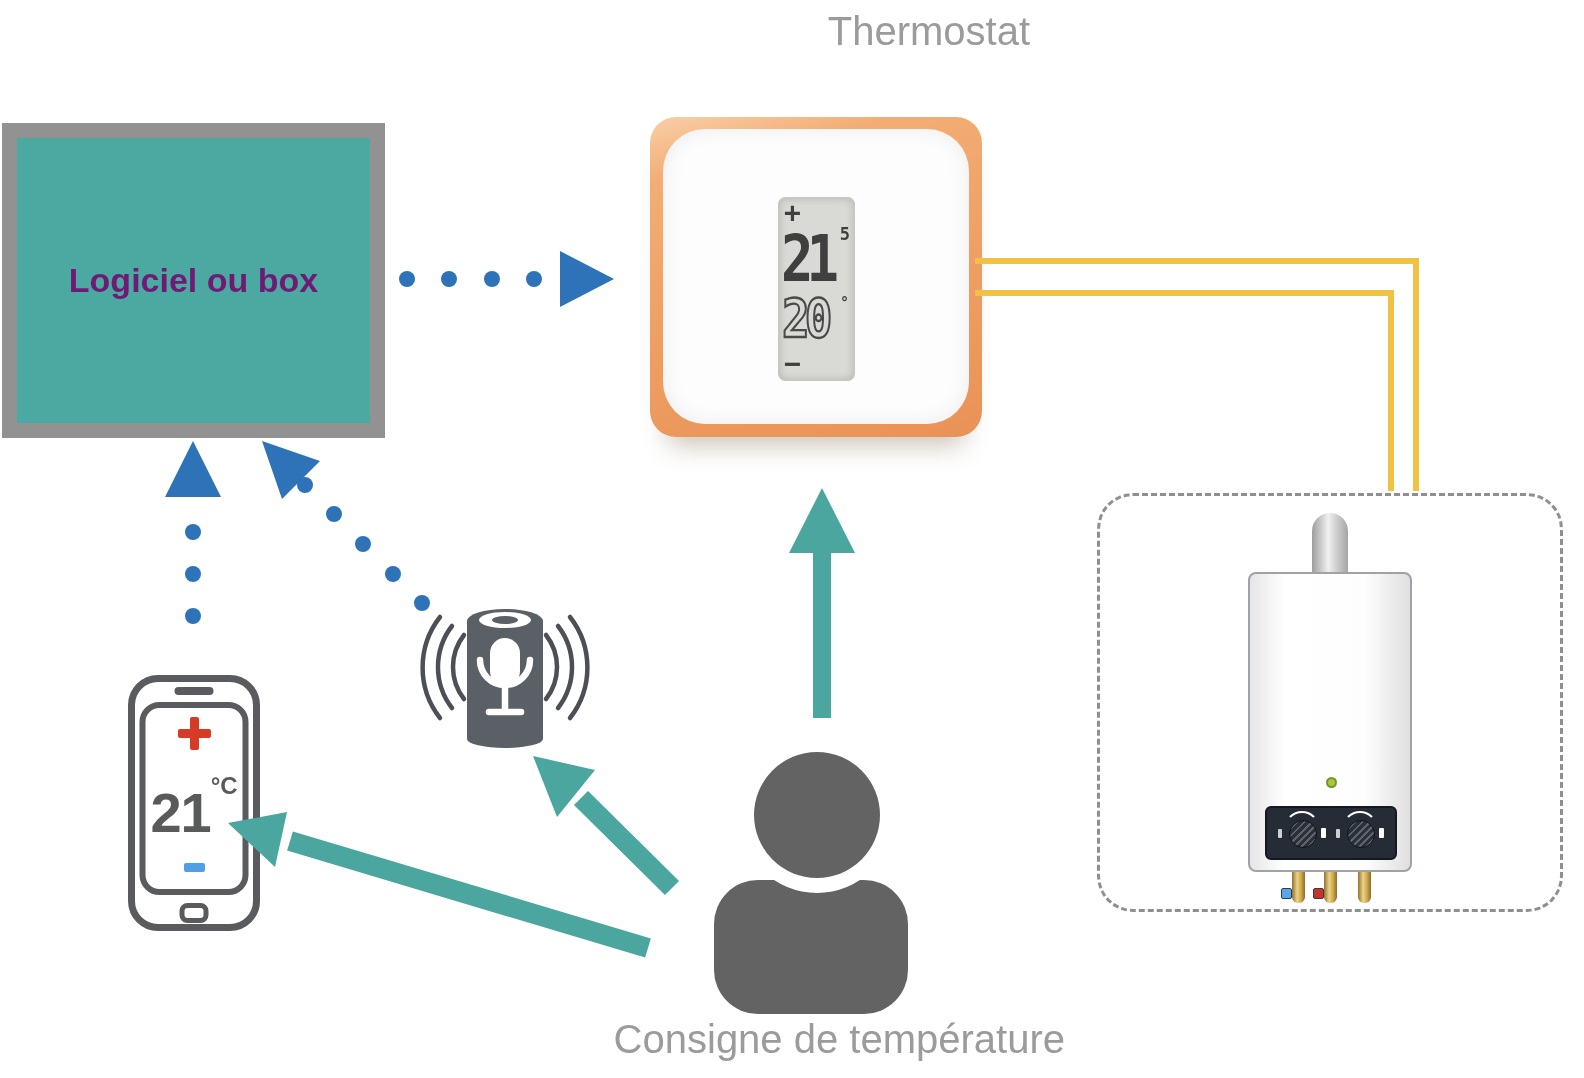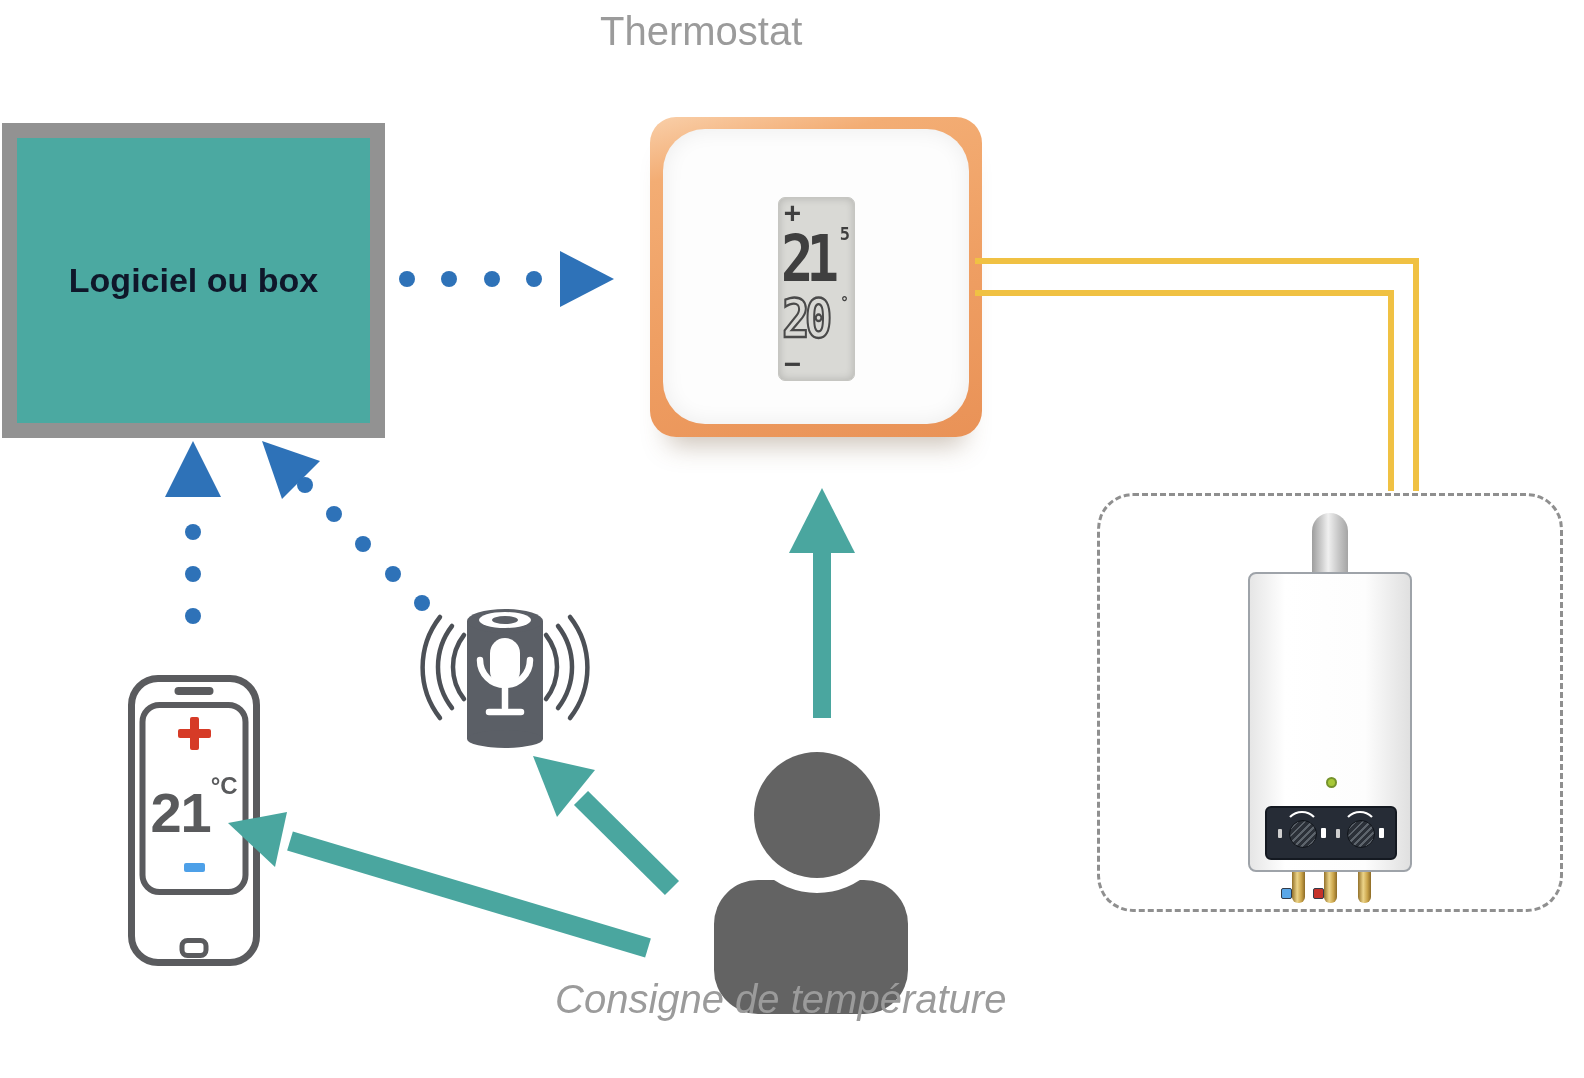--- a/index.html
+++ b/index.html
@@ -8,7 +8,7 @@
   .abs{position:absolute;}
 
   
-  .gray-label{position:absolute;color:#9B9B9B;font-size:40px;line-height:1.06;text-align:left;}
+  .gray-label{position:absolute;color:#9B9B9B;font-size:40px;line-height:1.06;text-align:right;}
   .gray-label span{display:block;}
 
   

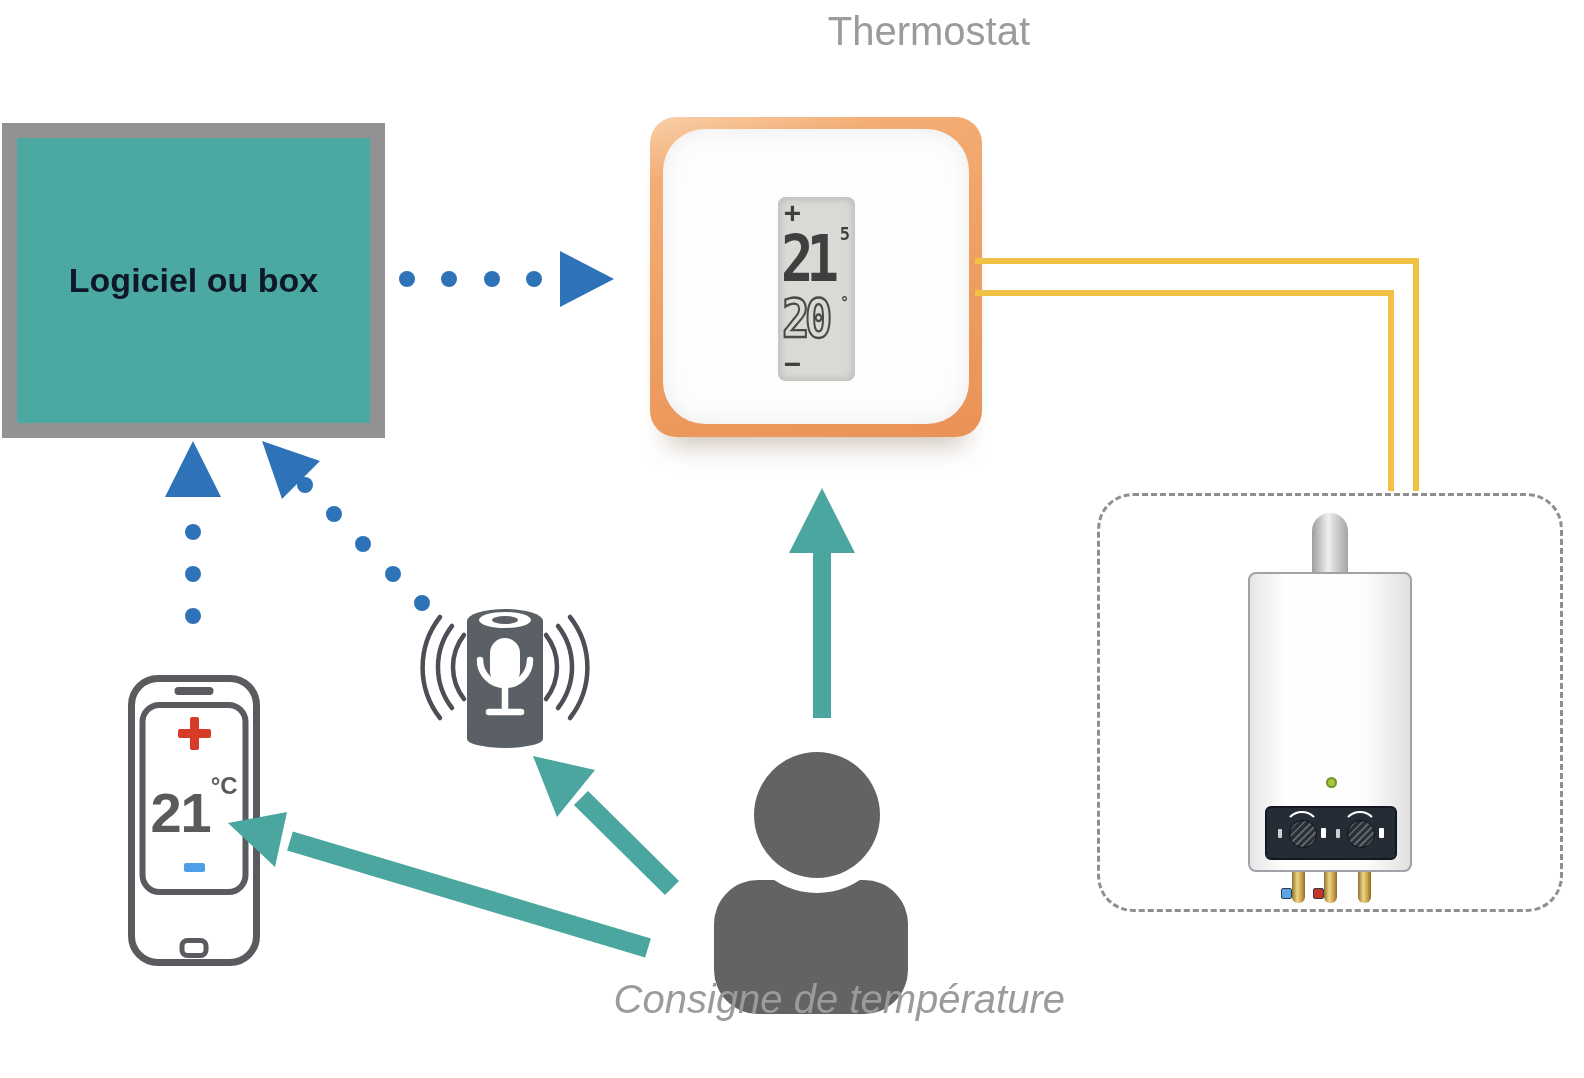--- a/index.html
+++ b/index.html
@@ -14,7 +14,7 @@
   
   .domo-box{position:absolute;left:2px;top:123px;width:383px;height:315px;box-sizing:border-box;
             border:15px solid #929292;background:#4BA9A1;display:flex;align-items:center;justify-content:center;}
-  .domo-box .txt{color:#0f172a;font-weight:bold;font-size:34px;line-height:1.32;text-align:center;}
+  .domo-box .txt{color:#701a75;font-weight:bold;font-size:34px;line-height:1.32;text-align:center;}
   .domo-box .txt span{display:block;}
 
   

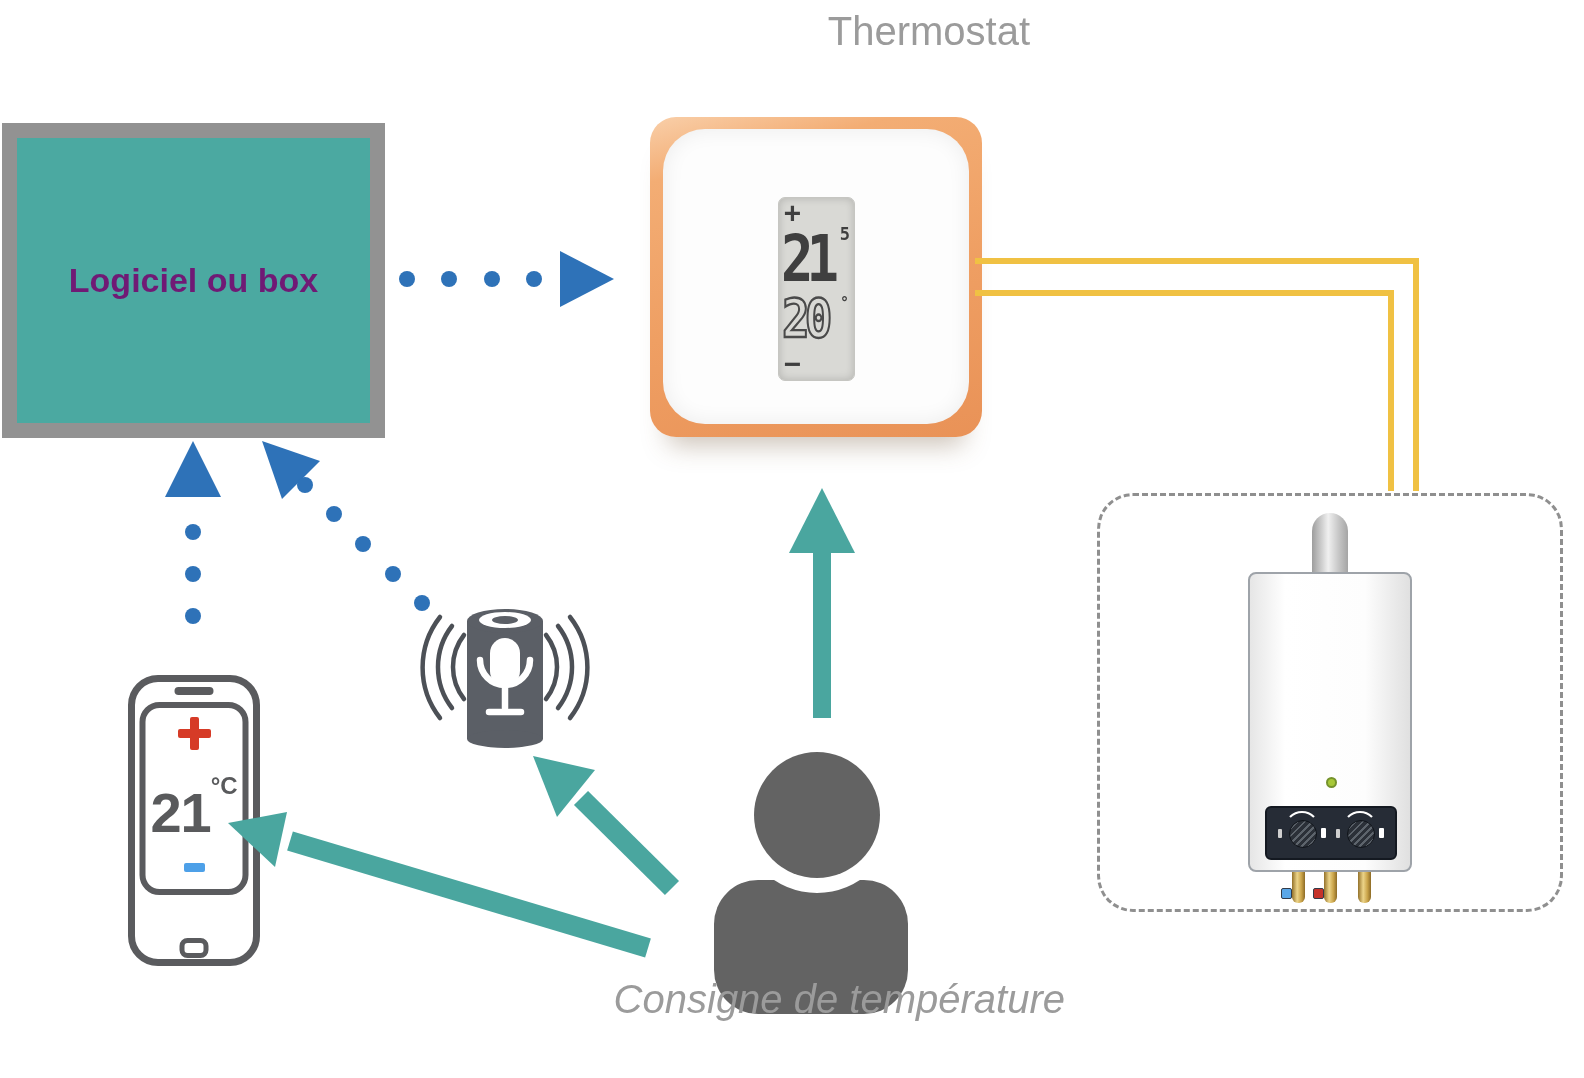--- a/index.html
+++ b/index.html
@@ -36,7 +36,7 @@
   .lcd-cur-sup{position:absolute;right:5px;top:96px;font-size:15px;font-weight:bold;}
 
   
-  .phone{position:absolute;left:128px;top:675px;width:132px;height:291px;box-sizing:border-box;
+  .phone{position:absolute;left:128px;top:675px;width:132px;height:256px;box-sizing:border-box;
          border:7px solid #5A5B5E;border-radius:30px;background:#fff;}
   .phone .slot{position:absolute;left:50%;transform:translateX(-50%);top:5px;width:39px;height:8px;
          border-radius:4px;background:#5A5B5E;}

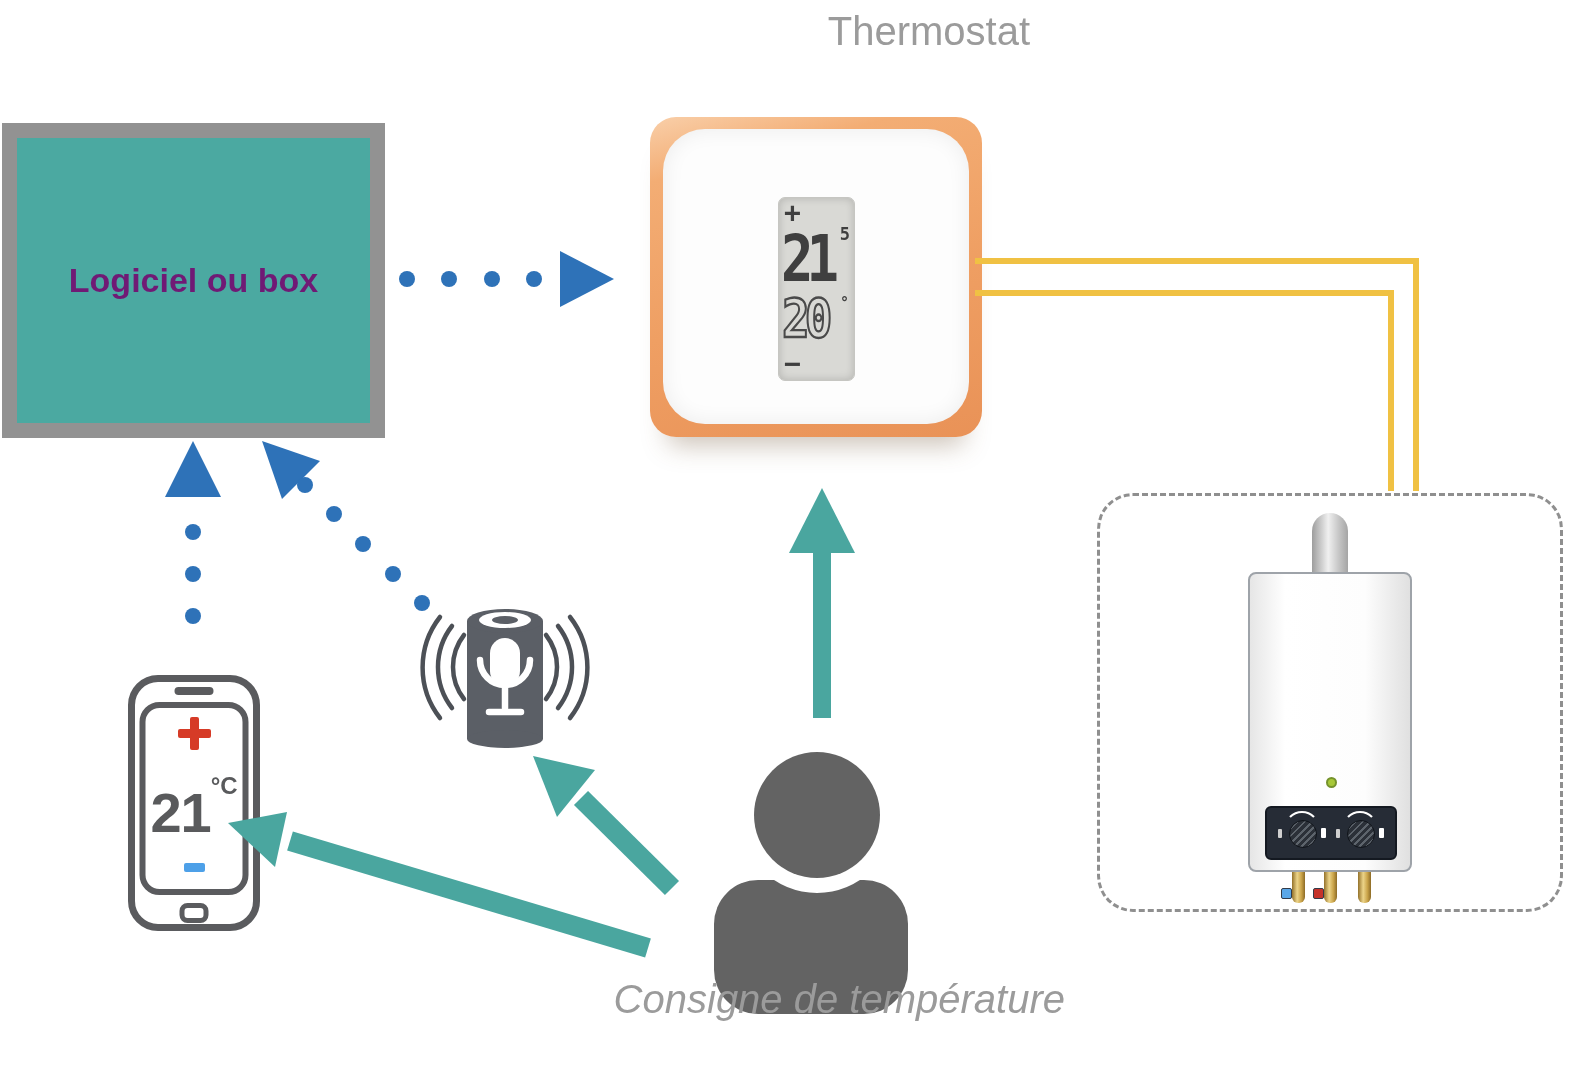--- a/index.html
+++ b/index.html
@@ -185,7 +185,7 @@
   <div class="valve blue"></div>
   <div class="valve red"></div>
 
-  <div class="gray-label" style="left:555px;top:978px;width:510px;font-style:italic;">
+  <div class="gray-label" style="left:555px;top:1018px;width:510px;">
     <span>Consigne de température</span>
   </div>
 

